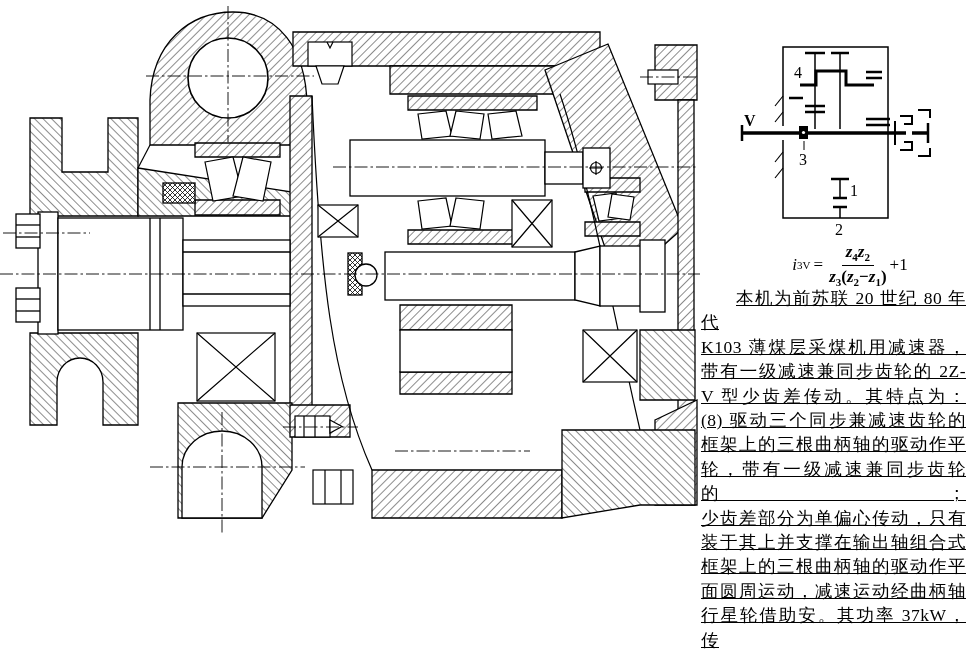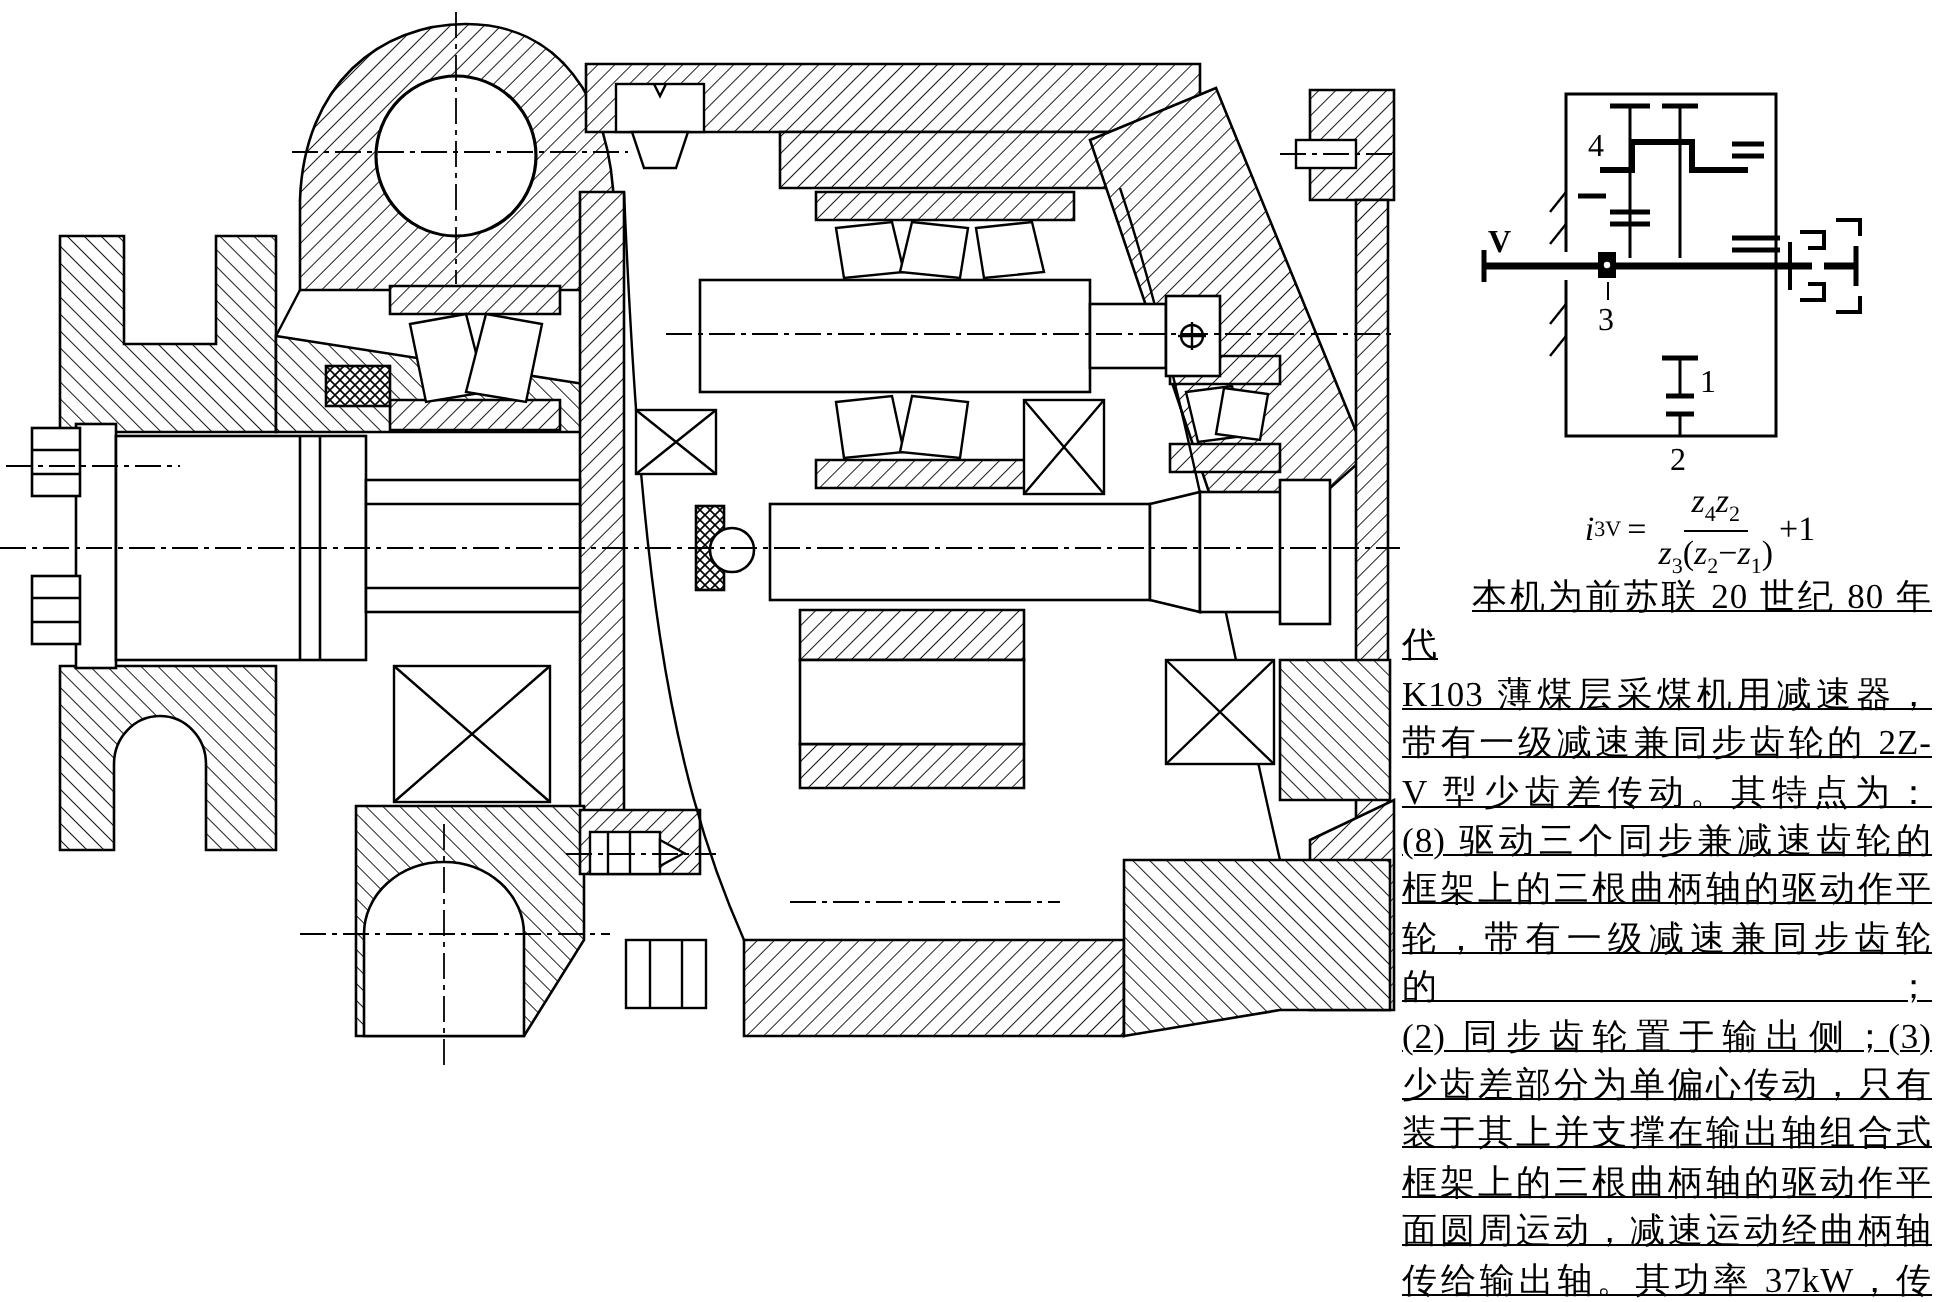--- a/index.html
+++ b/index.html
@@ -19,7 +19,7 @@
   #formula .var{font-style:italic;}
   #formula sub{font-size:11px;line-height:1;}
   #formula .eq{margin:0 3px;}
-  #formula .frac{display:inline-flex;flex-direction:column;align-items:center;margin:0 3px;line-height:1.15;}
+  #formula .frac{display:inline-flex;flex-direction:column;align-items:center;margin:0 3px;line-height:1.15;font-weight:bold;}
   #formula .num{border-bottom:1.4px solid #000;padding:0 4px 1px 4px;}
   #formula .den{padding-top:1px;}
   #description{

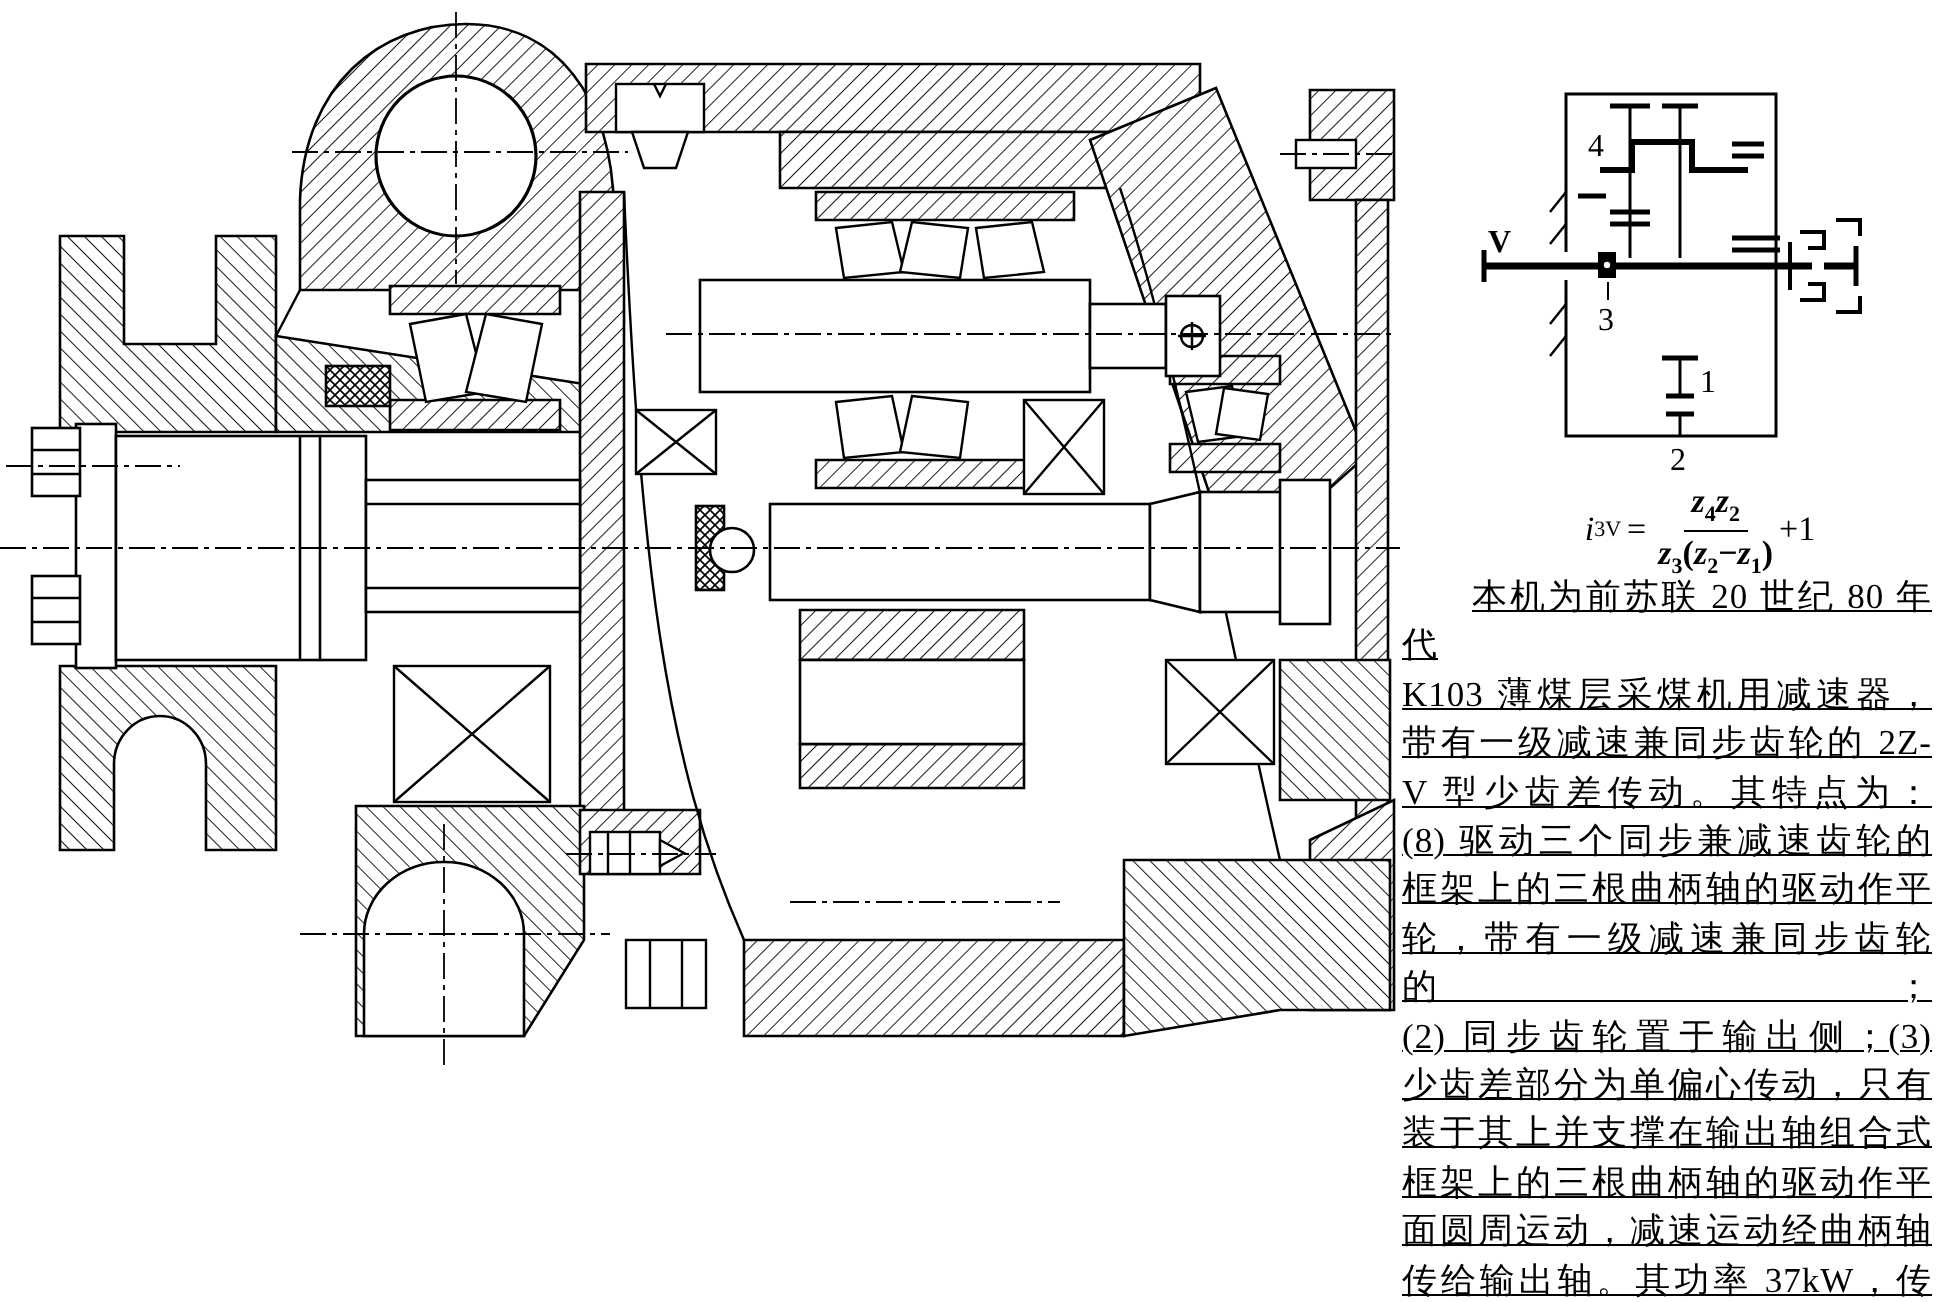--- a/index.html
+++ b/index.html
@@ -254,7 +254,6 @@
   <div class="tl">(8) 驱动三个同步兼减速齿轮的</div>
   <div class="tl">框架上的三根曲柄轴的驱动作平</div>
   <div class="tl">轮，带有一级减速兼同步齿轮的；</div>
-  <div class="tl">(2) 同步齿轮置于输出侧；(3)</div>
   <div class="tl">少齿差部分为单偏心传动，只有</div>
   <div class="tl">装于其上并支撑在输出轴组合式</div>
   <div class="tl">框架上的三根曲柄轴的驱动作平</div>

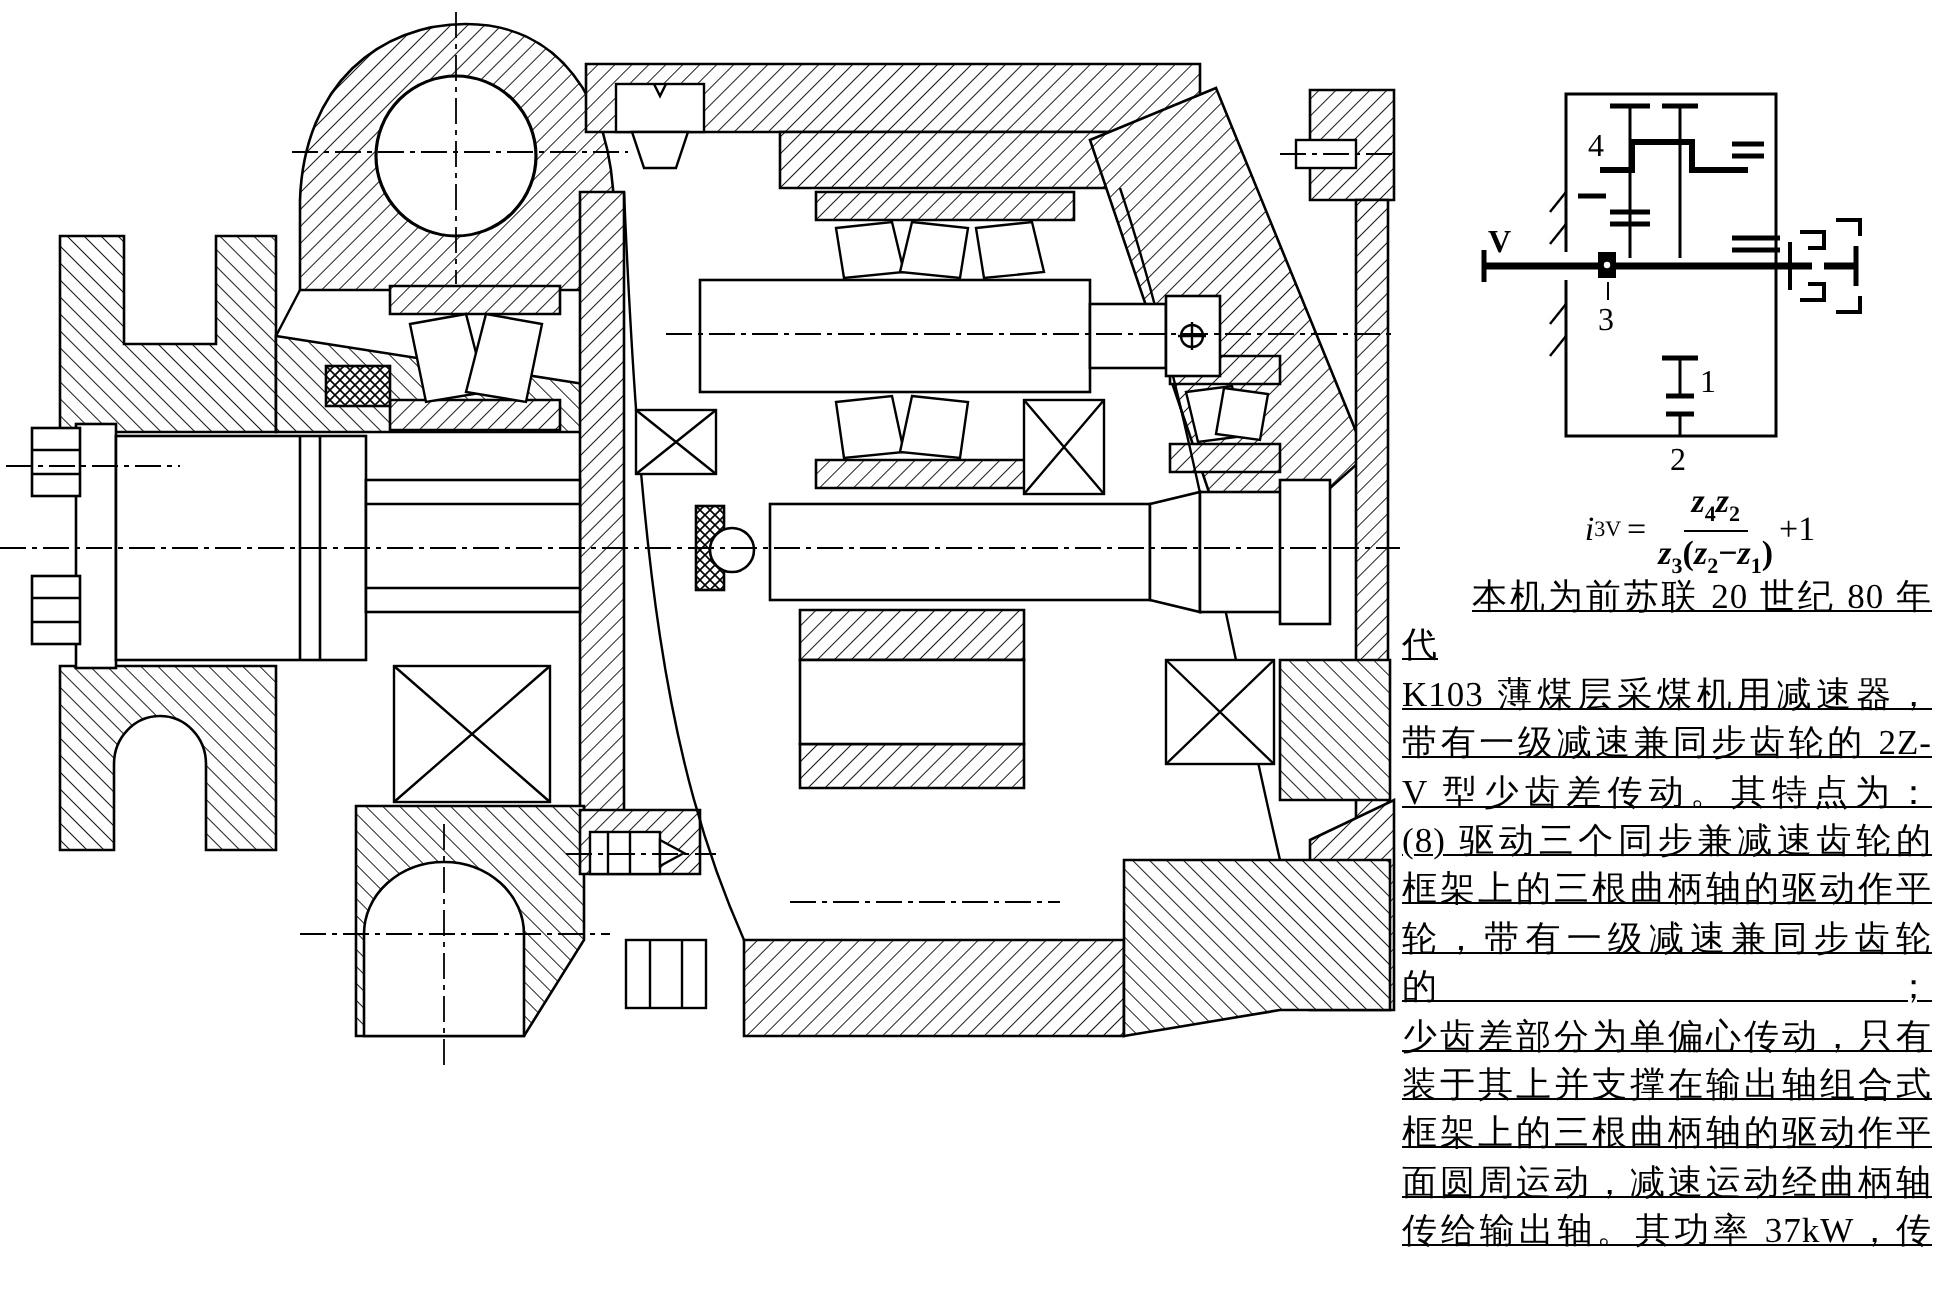--- a/index.html
+++ b/index.html
@@ -258,7 +258,7 @@
   <div class="tl">装于其上并支撑在输出轴组合式</div>
   <div class="tl">框架上的三根曲柄轴的驱动作平</div>
   <div class="tl">面圆周运动，减速运动经曲柄轴</div>
-  <div class="tl">传给输出轴。其功率 37kW，传</div>
+  <div class="tl">行星轮借助安。其功率 37kW，传</div>
 
 </div>
 

